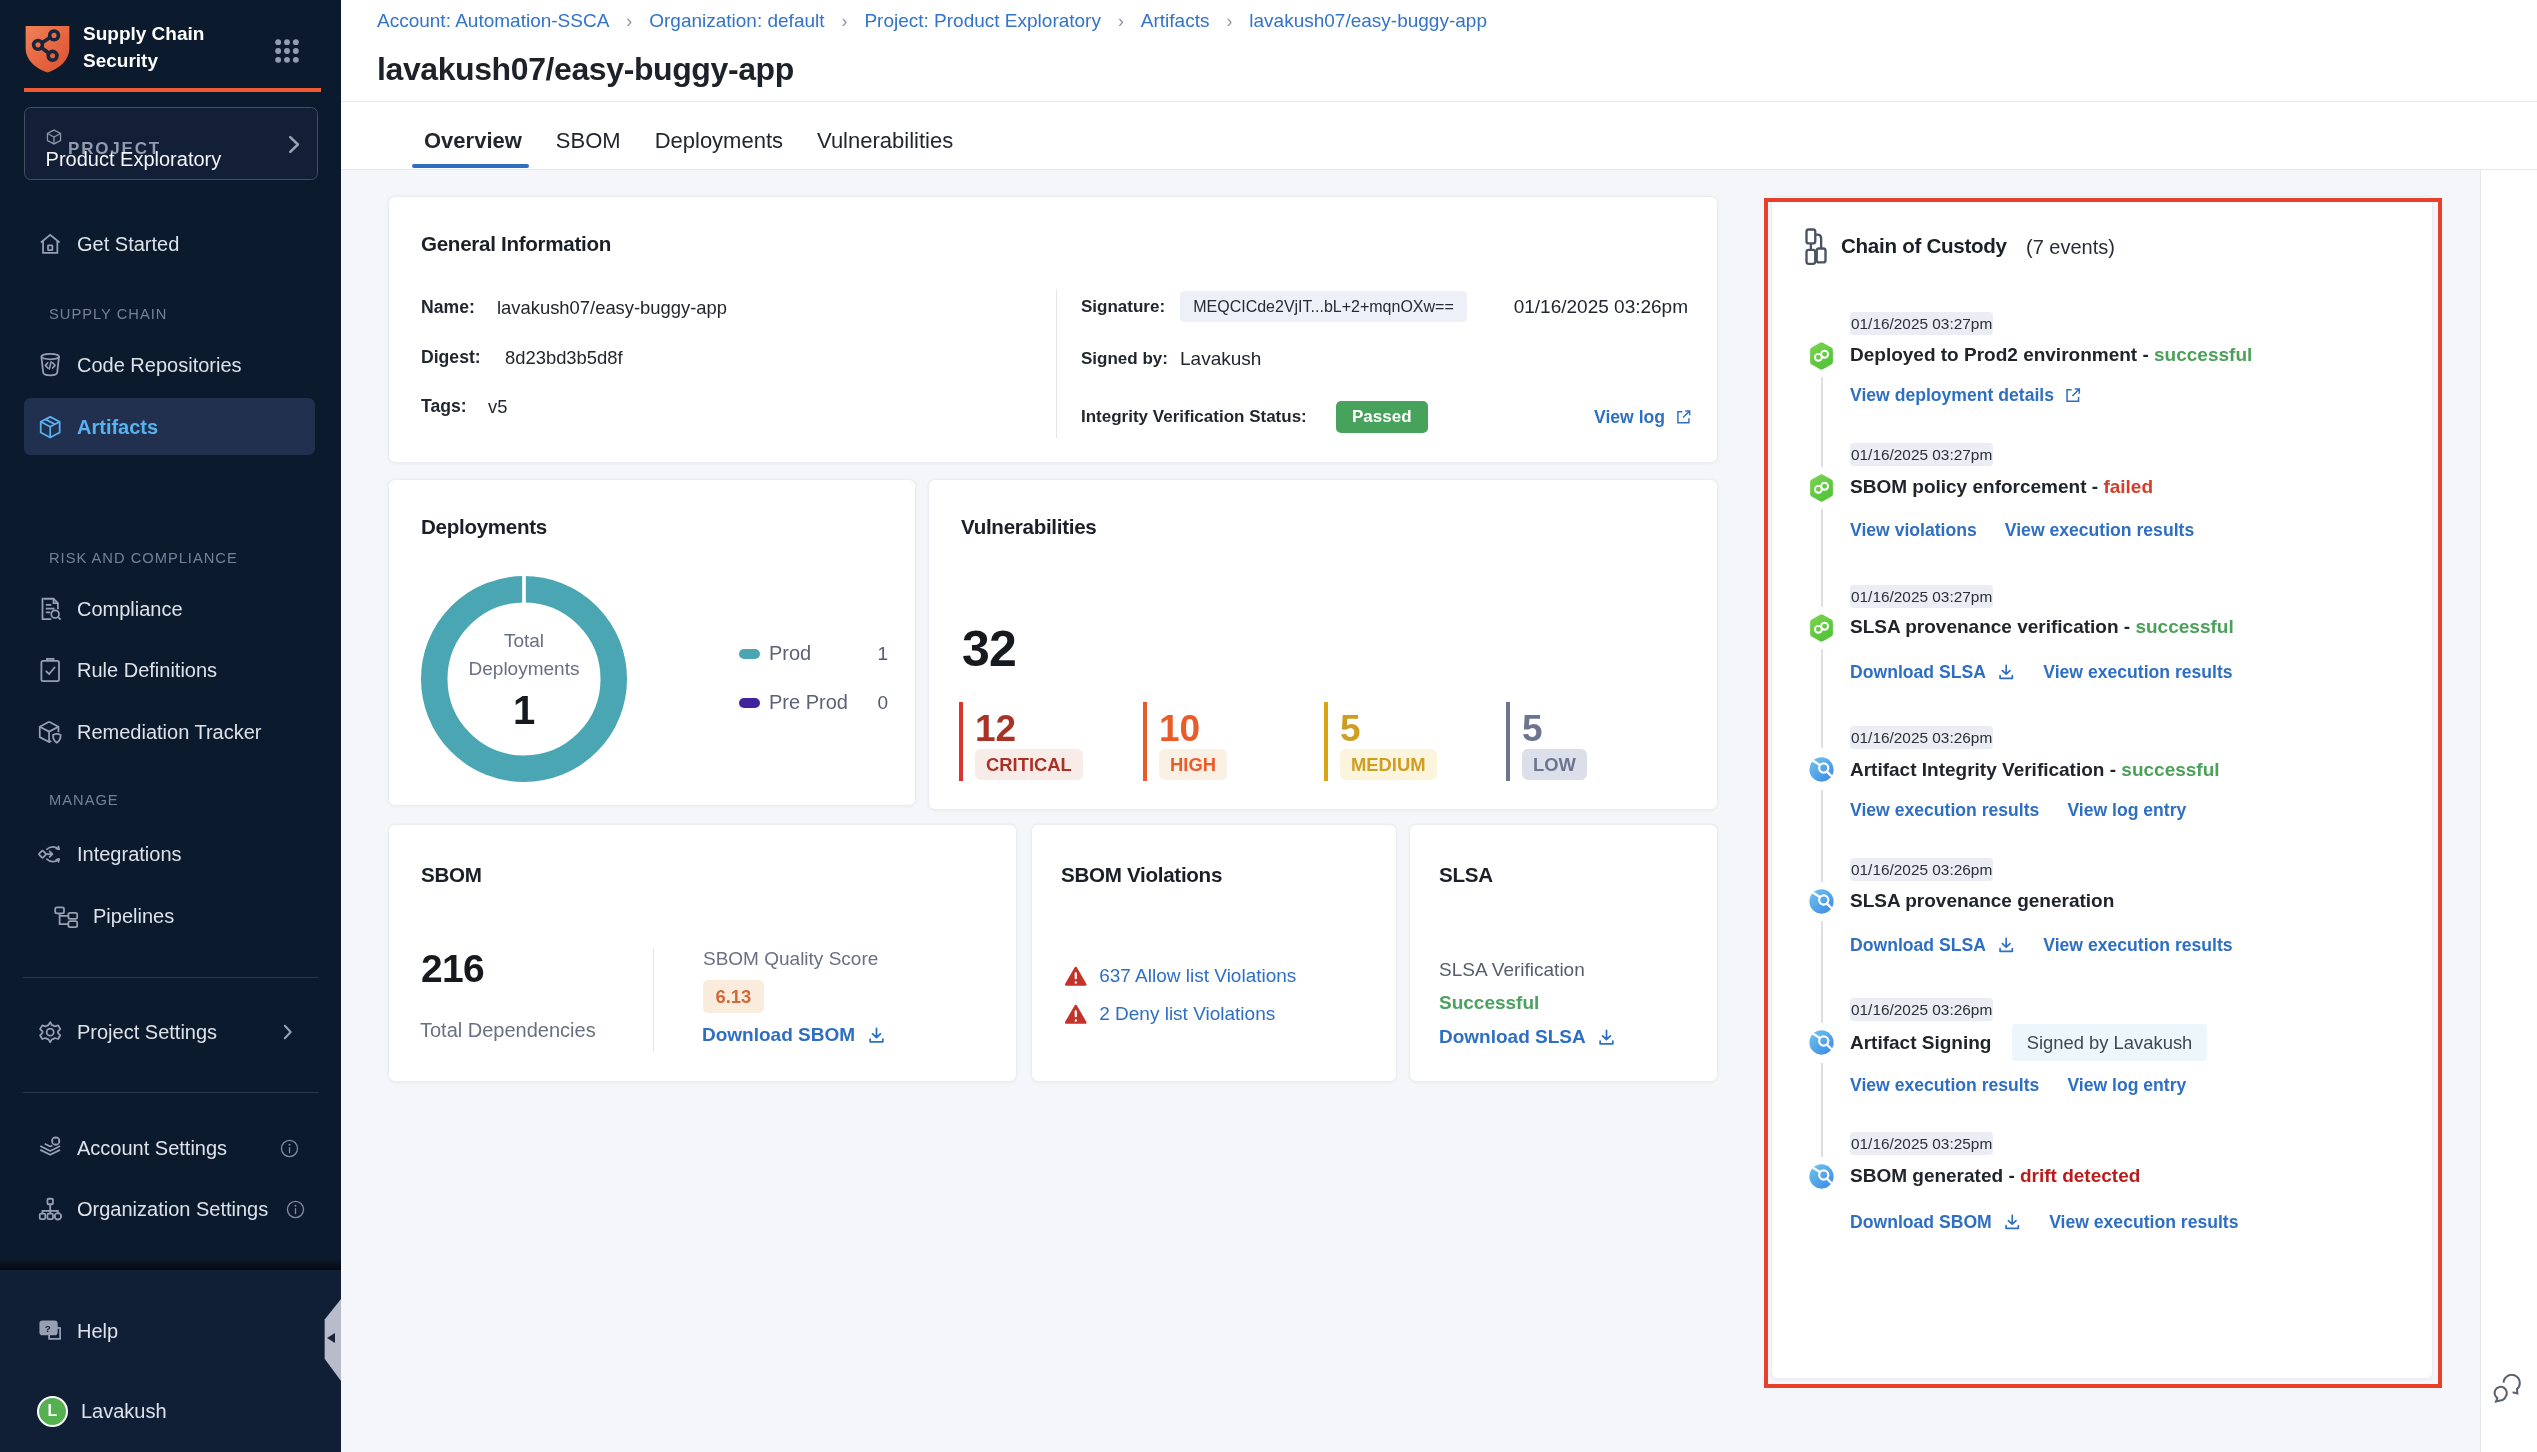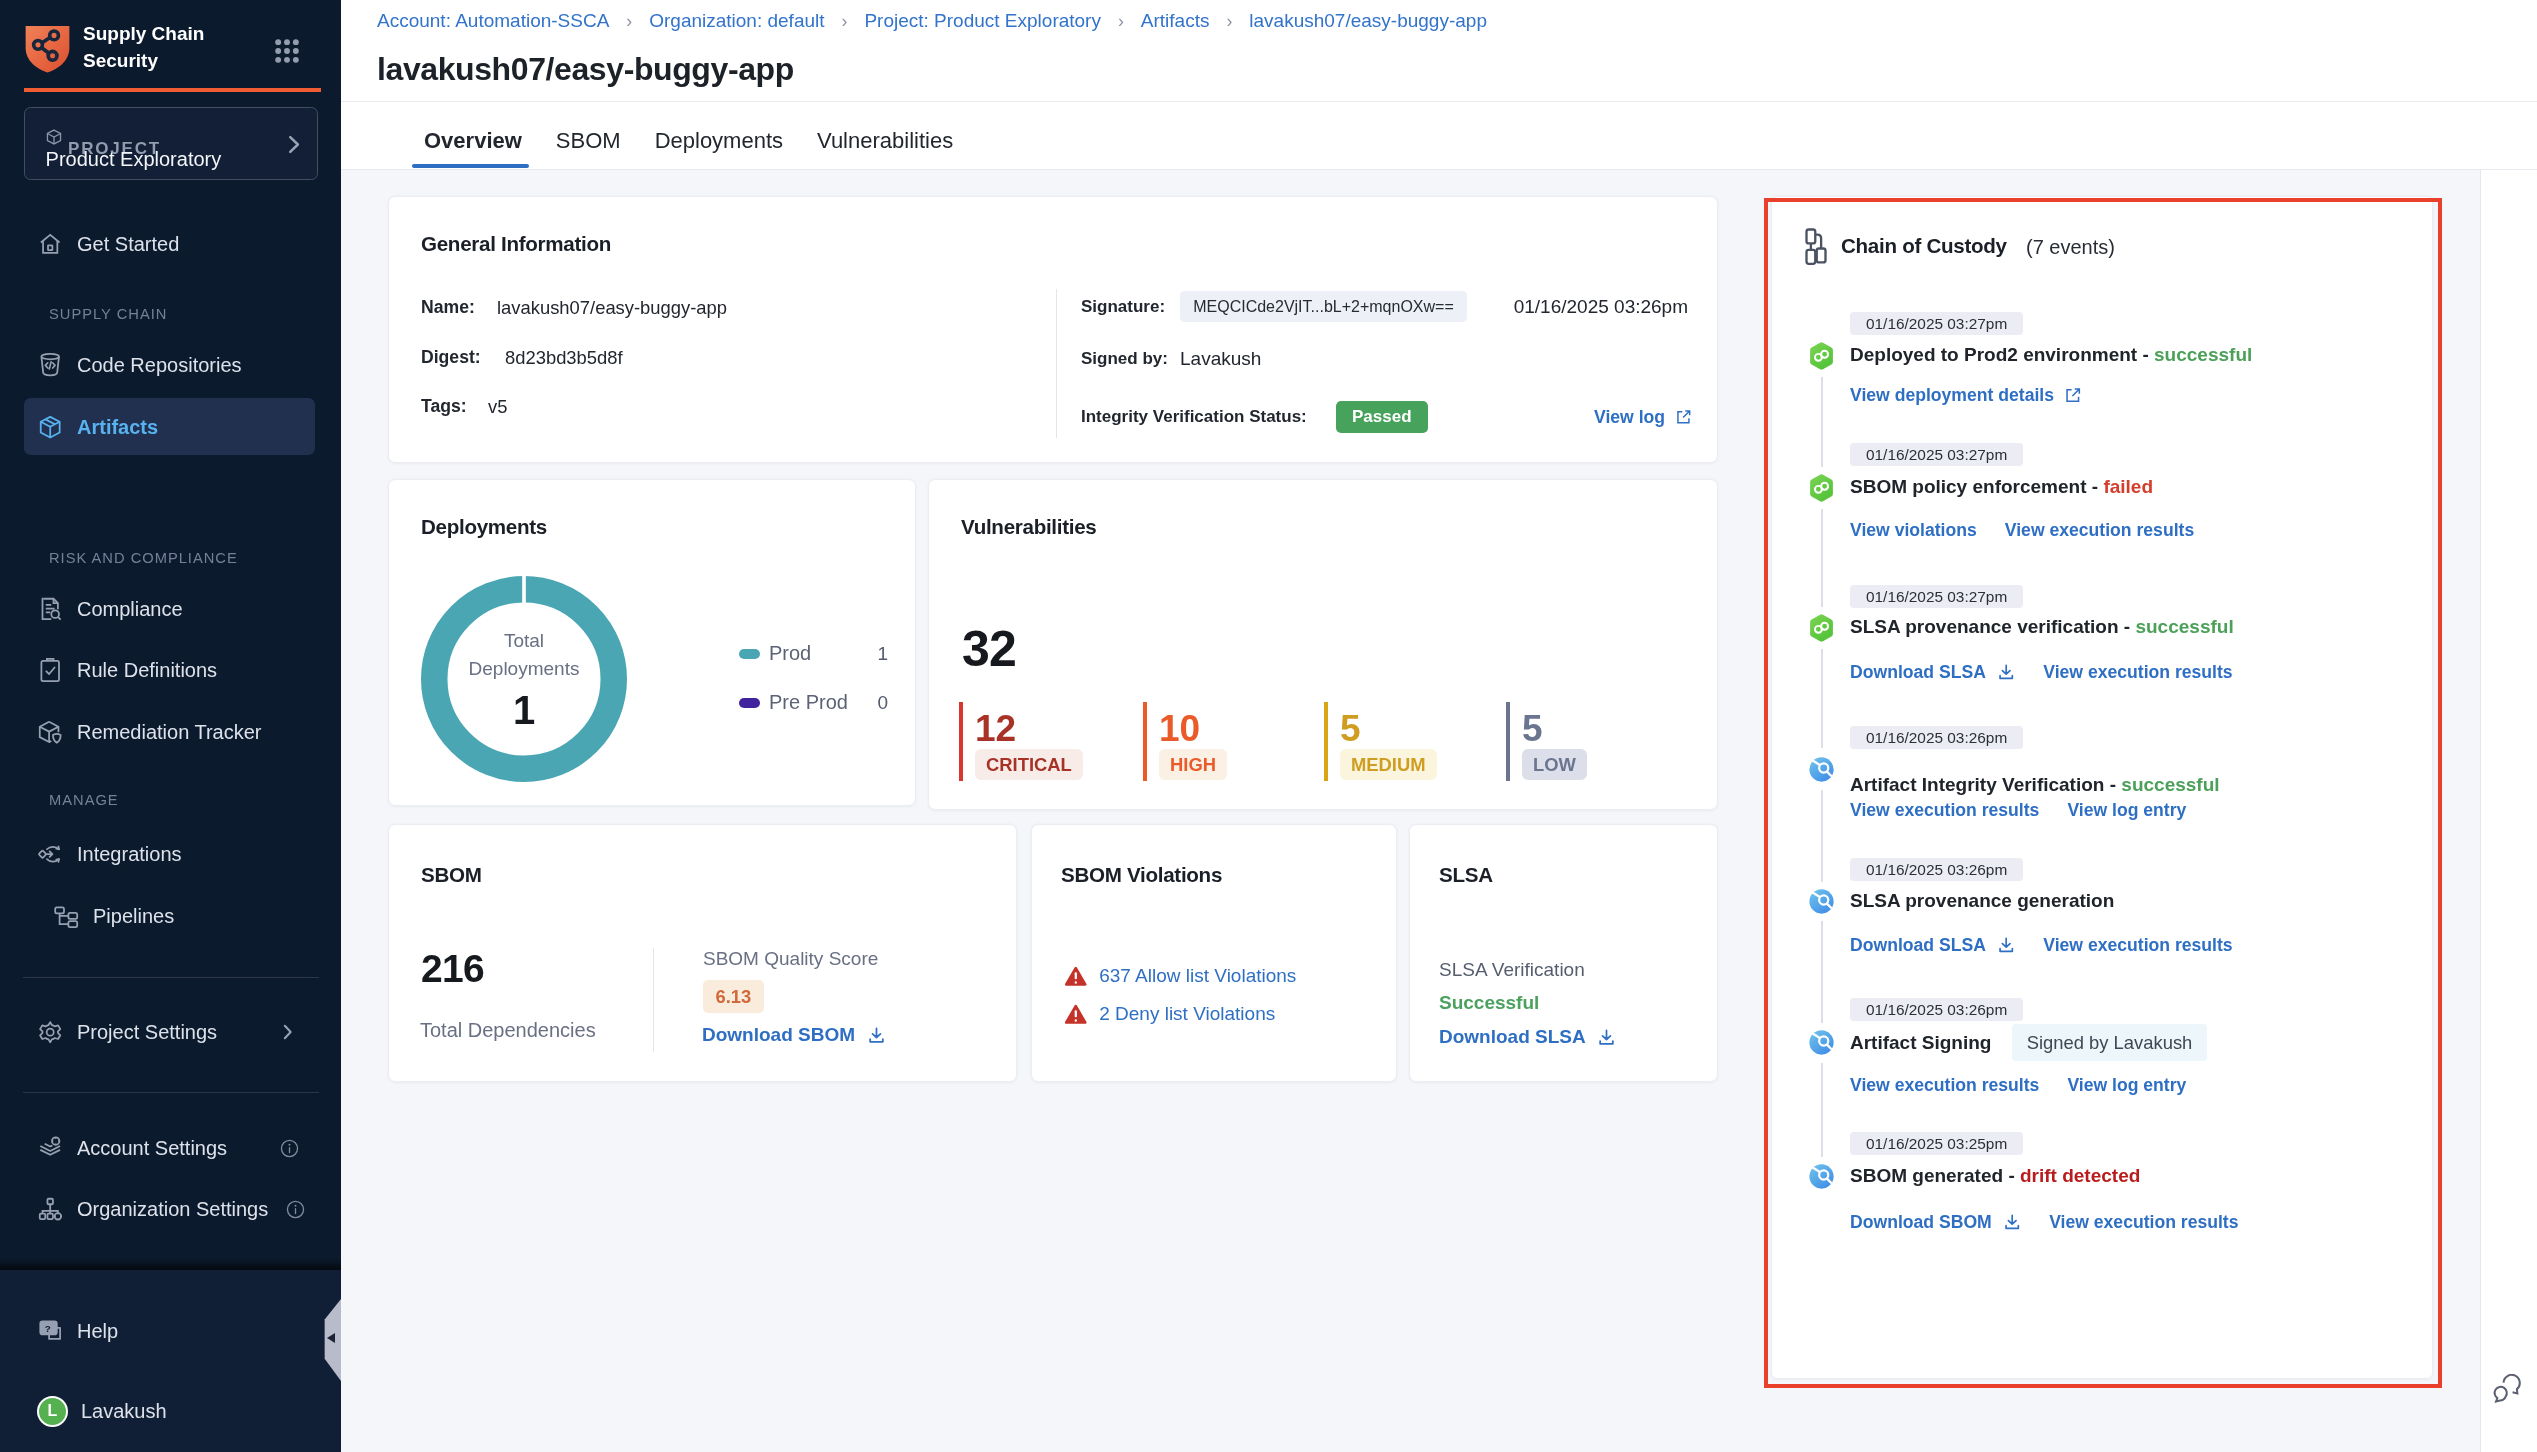--- a/index.html
+++ b/index.html
@@ -11,7 +11,7 @@
   .ctitle { position:absolute; font-size:20.6px; font-weight:700; color:#1b1f27; letter-spacing:-0.3px; }
   .blink { color:#2e6fc4; font-weight:700; }
   .row { display:flex; align-items:center; }
-  .dpill { position:absolute; left:78px; height:23px; padding:0 16px; background:#ecedf4; border-radius:3.7px; font-size:15.4px; color:#2b3038; display:flex; align-items:center; }
+  .dpill { position:absolute; left:78px; height:23px; padding:0 1px; background:#ecedf4; border-radius:3.7px; font-size:15.4px; color:#2b3038; display:flex; align-items:center; }
   .etitle { position:absolute; left:78px; font-size:19px; font-weight:700; color:#20242b; }
   .etitle .dash { font-weight:700; }
   .etitle .ok { color:#4ca05a; }

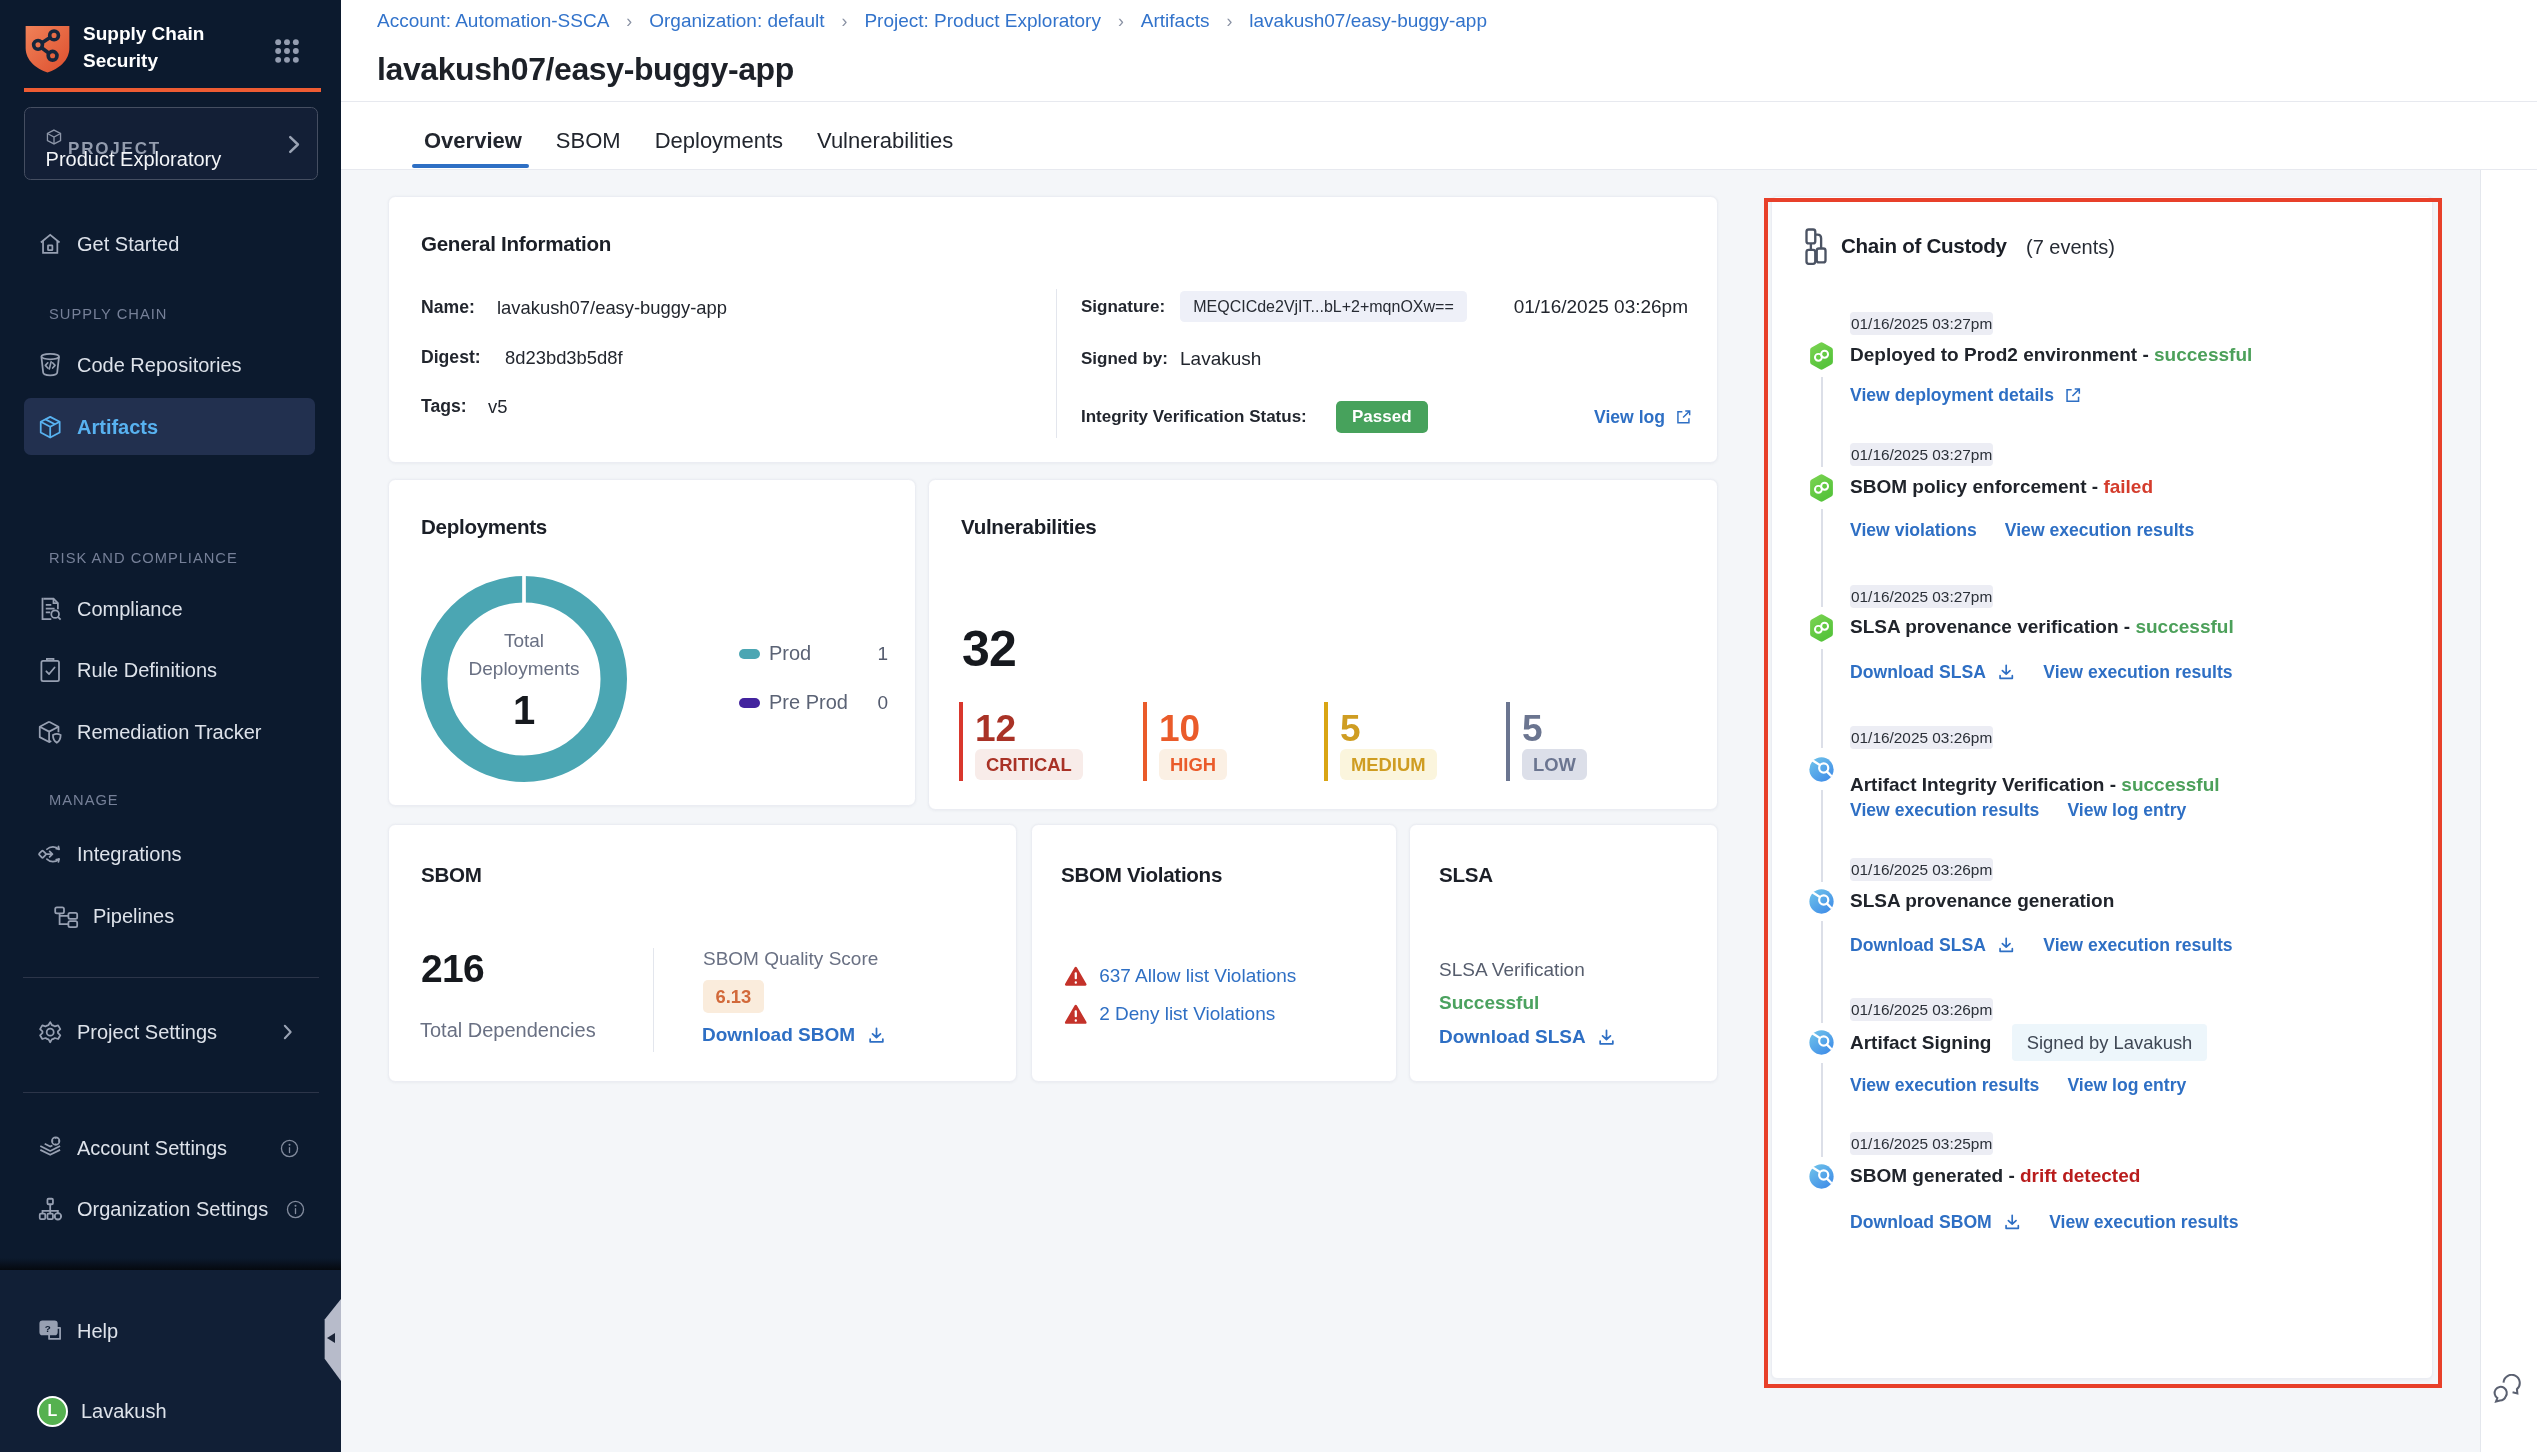--- a/index.html
+++ b/index.html
@@ -429,7 +429,7 @@
           <path d="M4.5 4.5 L14.8 11" stroke-width="3.2"></path>
         </g>
       </svg>
-    <div class="etitle" style="top:562px;margin-top:15px;">Artifact Integrity Verification <span class="dash">-</span> <span class="ok">successful</span></div>
+    <div class="etitle" style="top:562px;">Artifact Integrity Verification <span class="dash">-</span> <span class="ok">successful</span></div>
     <div class="elinks" style="top:601px;">
         <span>View execution results</span>
         <span>View log entry</span>

